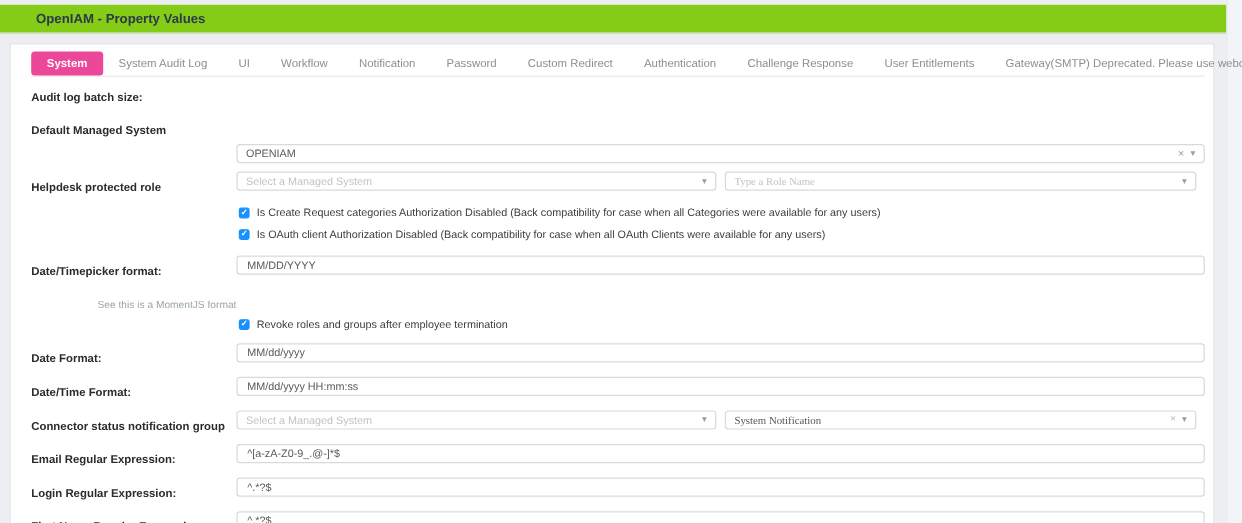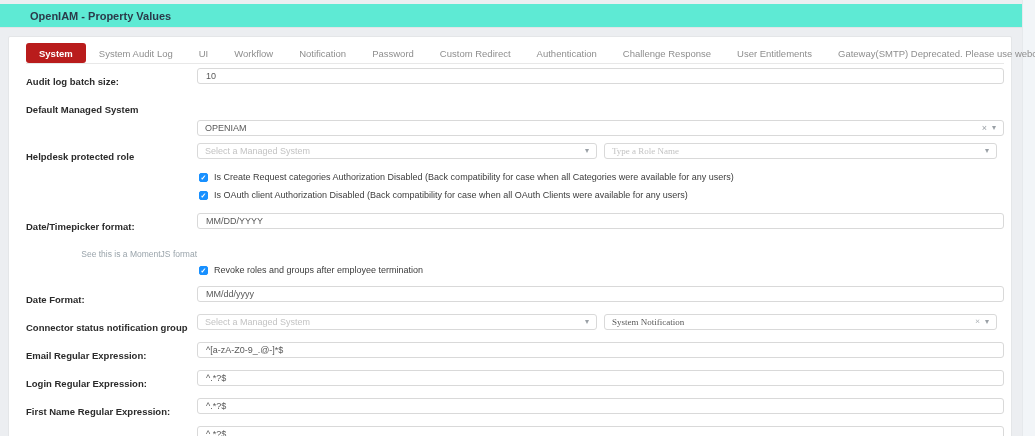--- a/index.html
+++ b/index.html
@@ -13,7 +13,7 @@
   
   .topbar {
     position:absolute; left:0; top:4px; width:1035px; height:24px;
-    background:#5eead4; border-bottom:1px solid #e2e4e7;
+    background:#84cc16; border-bottom:1px solid #e2e4e7;
     display:flex; align-items:center; padding-left:30px;
   }
   .topbar .title { font-size:11px; font-weight:bold; color:#2b3a4a; }

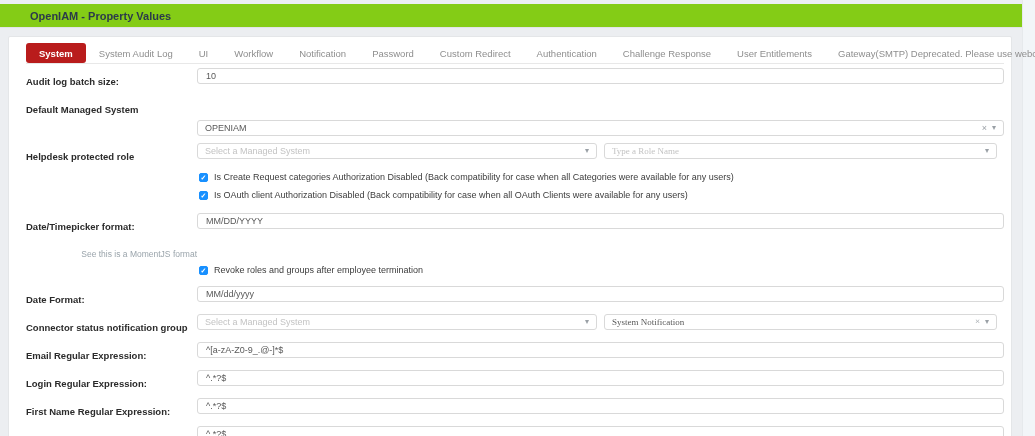--- a/index.html
+++ b/index.html
@@ -39,7 +39,7 @@
     cursor:pointer; border-radius:3px 3px 0 0; height:20px;
   }
   .tab.active {
-    background:#b91c1c; color:#ffffff; border-radius:3px; font-weight:bold;
+    background:#ec4899; color:#ffffff; border-radius:3px; font-weight:bold;
   }
   
   .form { padding-top:4px; }

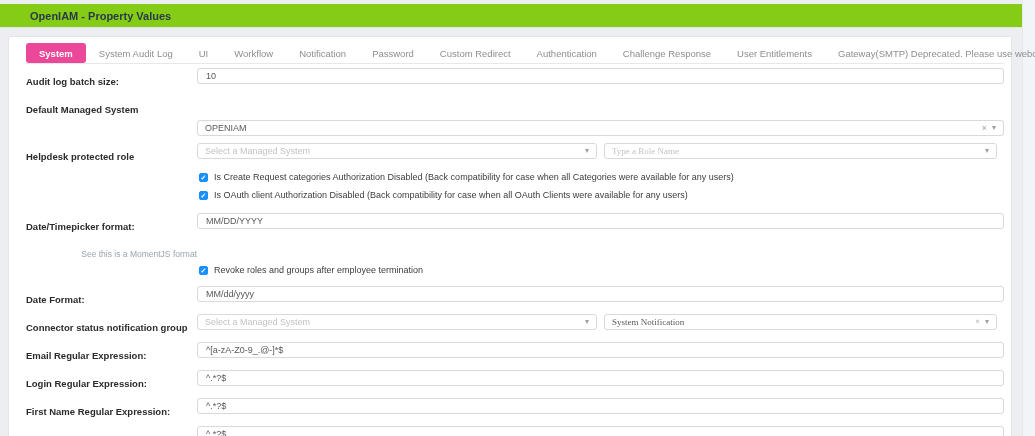--- a/index.html
+++ b/index.html
@@ -105,9 +105,6 @@
 
     <div class="row">
       <div class="lbl-col"><span class="lbl">Audit log batch size:</span></div>
-      <div class="field-col">
-        <input class="tinput" type="text" value="10" style="">
-      </div>
     </div>
 
     <div class="row">

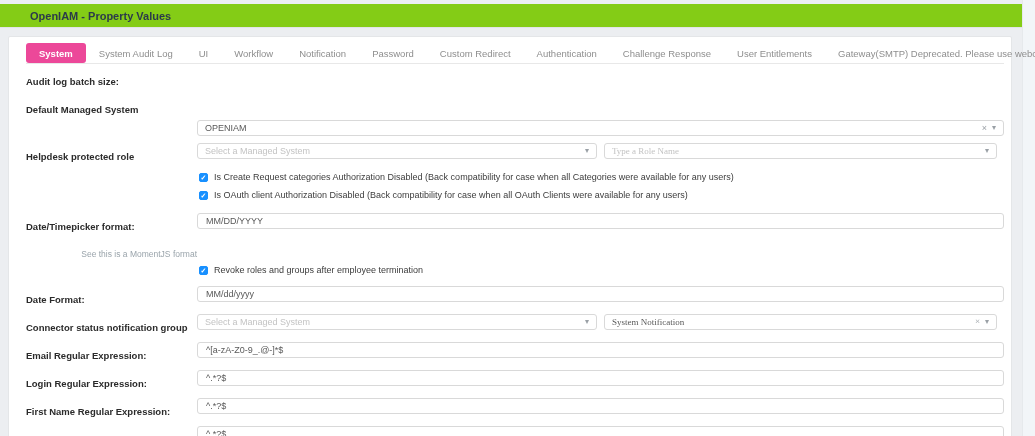--- a/index.html
+++ b/index.html
@@ -176,6 +176,12 @@
       </div>
     </div>
 
+    <div class="row">
+      <div class="lbl-col"><span class="lbl">Date/Time Format:</span></div>
+      <div class="field-col">
+        <input class="tinput" type="text" value="MM/dd/yyyy HH:mm:ss" style="">
+      </div>
+    </div>
 
     <div class="row">
       <div class="lbl-col"><span class="lbl">Connector status notification group</span></div>

